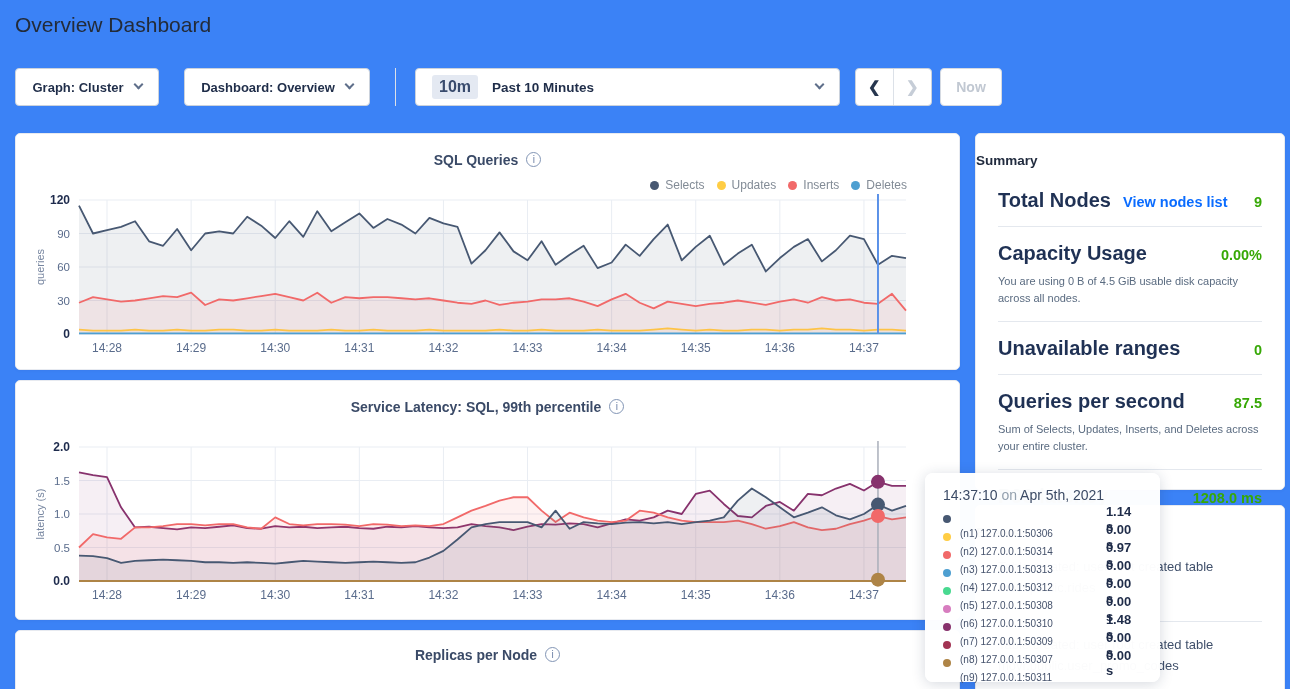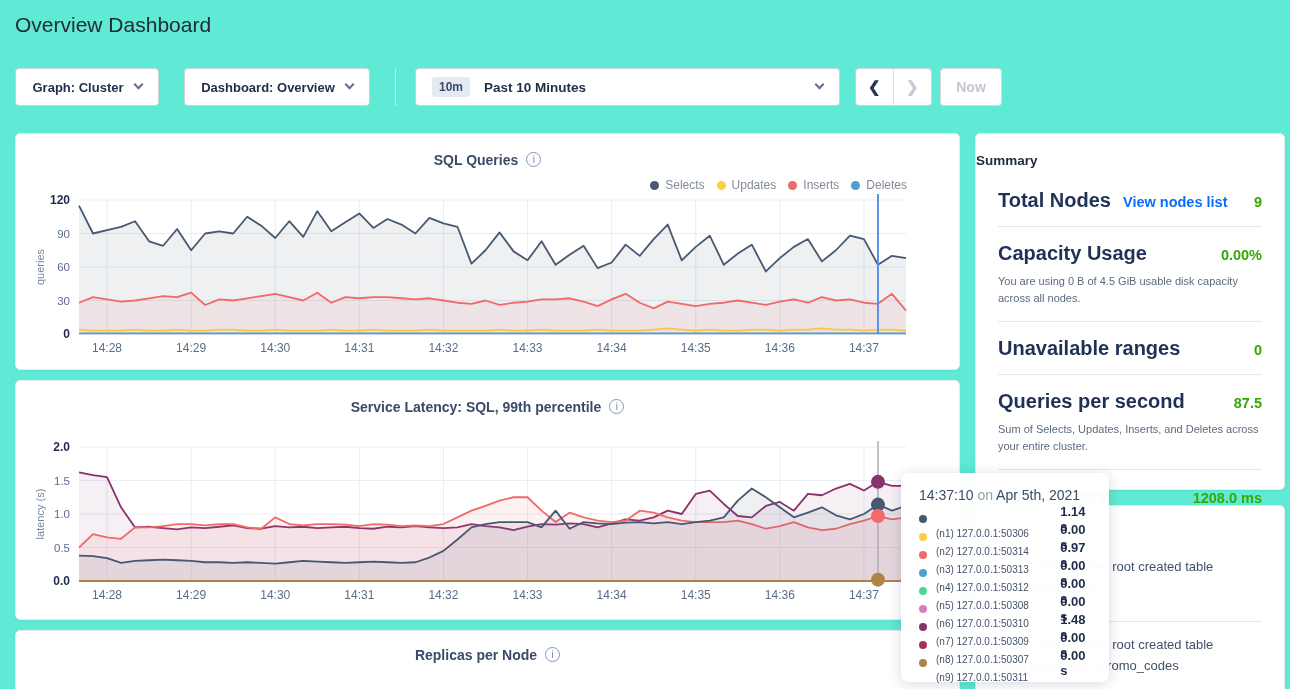--- a/index.html
+++ b/index.html
@@ -4,7 +4,7 @@
 <style>
   * { margin:0; padding:0; box-sizing:border-box; }
   body { font-family:"Liberation Sans", sans-serif; }
-  #app { position:relative; width:1290px; height:689px; background:#5eead4; overflow:hidden; font-family:"Liberation Sans", sans-serif; }
+  #app { position:relative; width:1290px; height:689px; background:#3b82f6; overflow:hidden; font-family:"Liberation Sans", sans-serif; }
 
   .page-title { position:absolute; left:15px; top:13px; font-size:21px; font-weight:500; color:#232B38; }
 

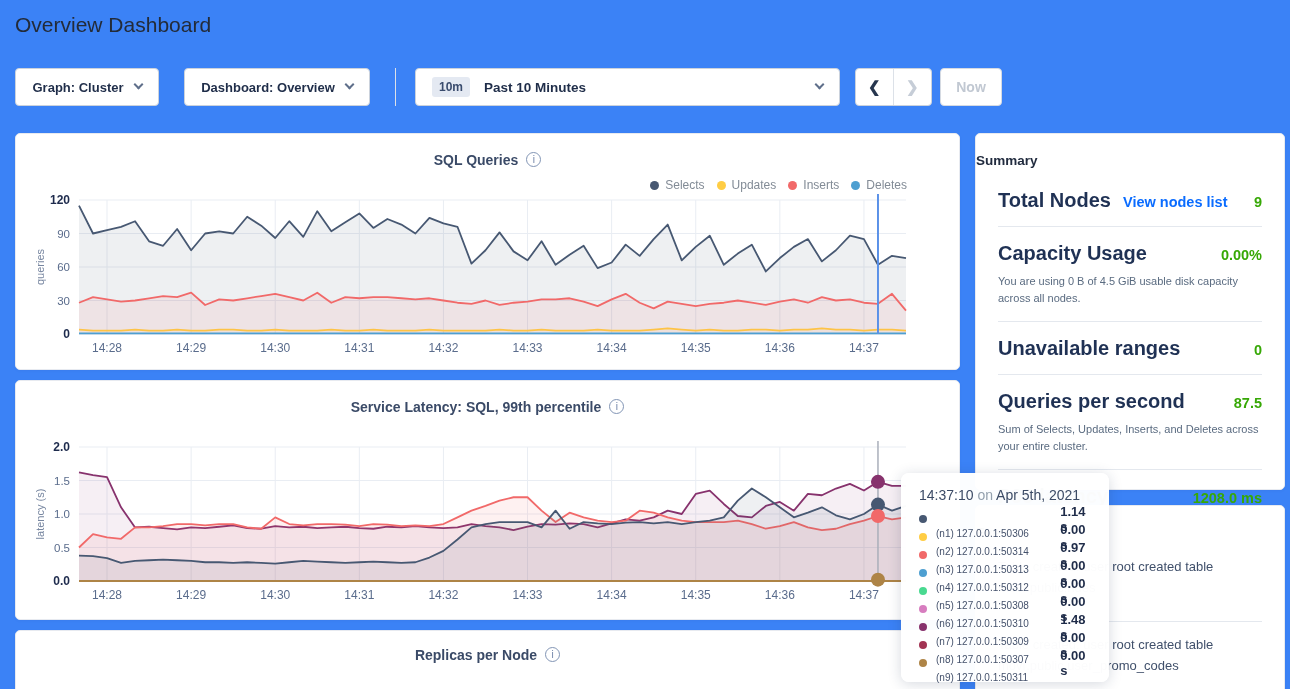--- a/index.html
+++ b/index.html
@@ -17,7 +17,7 @@
   #btn-dashboard { left:169px; width:186px; gap:11px; }
   .ctrl-divider { position:absolute; left:380px; top:0; width:1px; height:38px; background:#DCE1E8; }
   #time-selector { left:400px; width:425px; justify-content:flex-start; padding:0 16px; font-size:13.5px; }
-  .time-badge { background:#E4E9F2; border-radius:3px; padding:3px 7px; font-size:12px; font-weight:bold; color:#394B6D; }
+  .time-badge { background:#E4E9F2; border-radius:3px; padding:3px 7px; font-size:16px; font-weight:bold; color:#394B6D; }
   .time-label { margin-left:14px; }
   #time-selector .chev { margin-left:auto; }
   #arrow-group { position:absolute; left:840px; top:0; width:77px; height:38px; background:#fff; border:1px solid #CBD2DC; border-radius:4px; display:flex; }

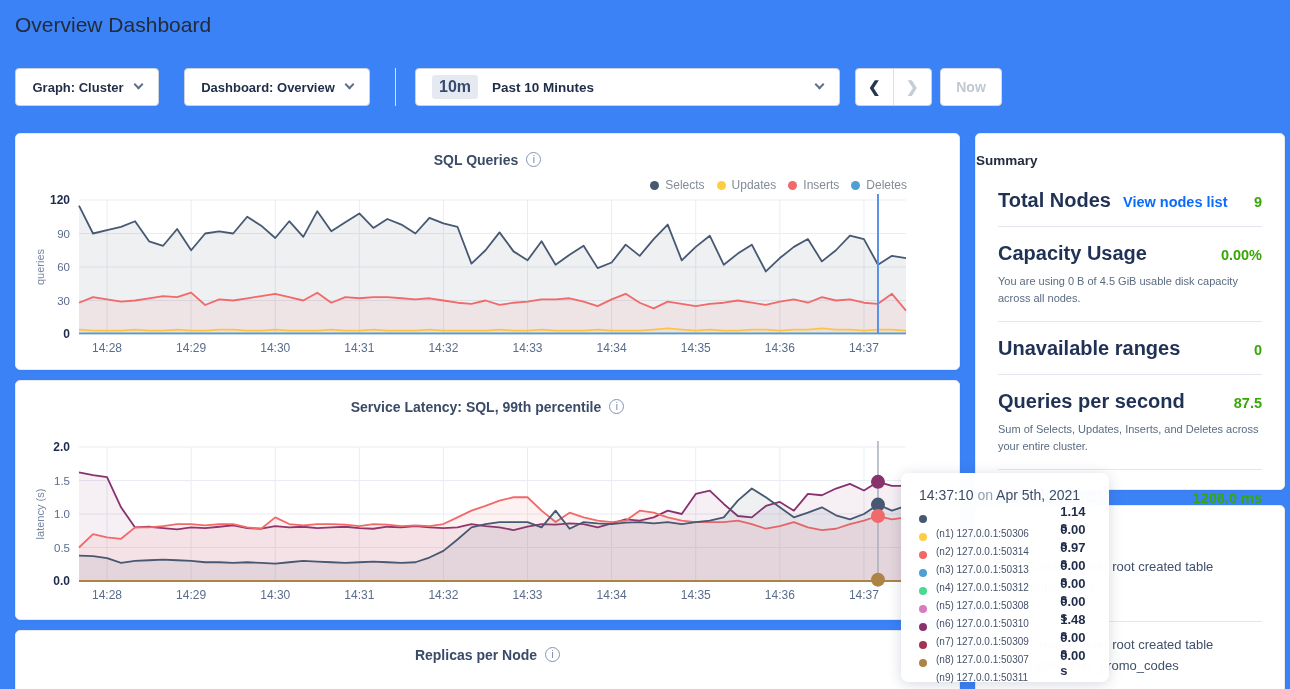--- a/index.html
+++ b/index.html
@@ -66,7 +66,7 @@
   .ev-text { font-size:13px; line-height:1.6; color:#40506B; }
 
   
-  #tooltip { position:absolute; left:901px; top:473px; width:208px; height:209px; z-index:50;
+  #tooltip { position:absolute; left:925px; top:473px; width:235px; height:209px; z-index:50;
              background:rgba(255,255,255,0.98); border-radius:8px; box-shadow:0 2px 14px rgba(30,43,77,0.18);
              padding:14px 18px 12px 18px; }
   .tt-header { font-size:14px; color:#93A0AE; margin-bottom:7px; }

